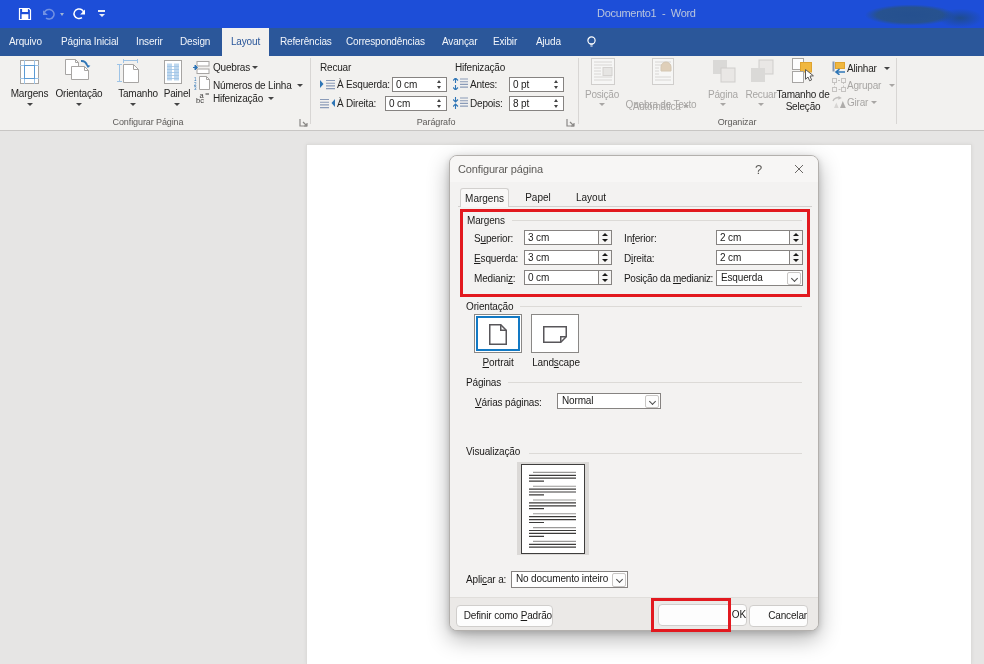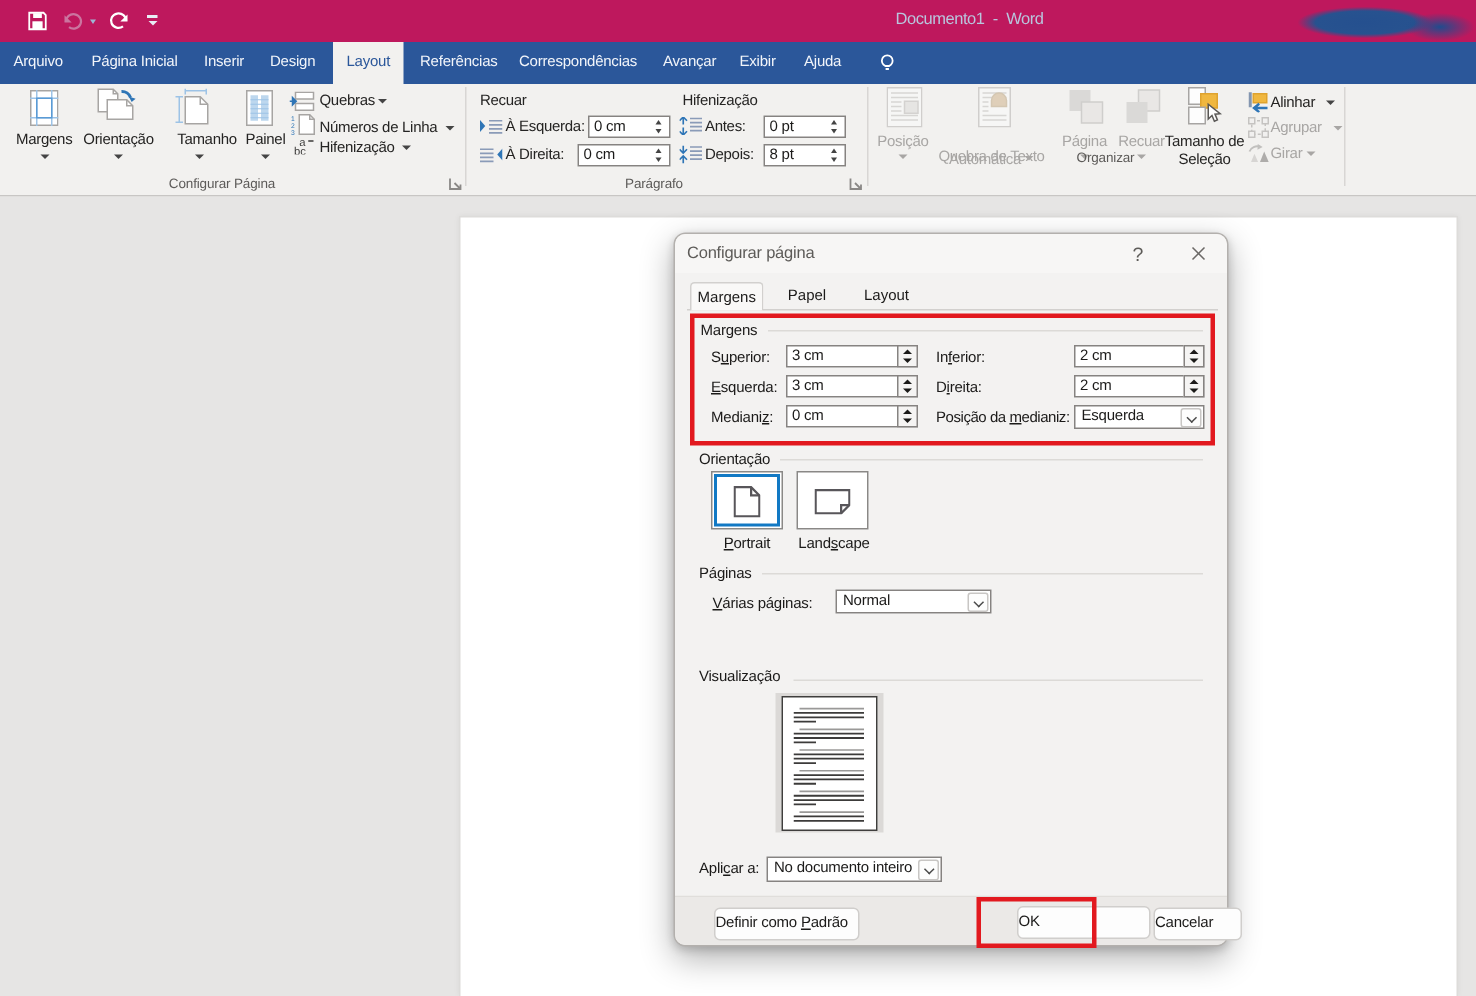--- a/index.html
+++ b/index.html
@@ -7,7 +7,7 @@
   .abs { position:absolute; }
   #stage { position:relative; width:984px; height:664px; }
   
-  #titlebar { left:0; top:0; width:984px; height:28px; background:#be185d; }
+  #titlebar { left:0; top:0; width:984px; height:28px; background:#1d4ed8; }
   #tabrow { left:0; top:28px; width:984px; height:28px; background:#2b579a; }
   .tab { position:absolute; top:0; height:28px; line-height:28px; color:#f2f5fa; font-size:10px; letter-spacing:-0.15px; }
   #tab-active { position:absolute; left:222px; top:0; width:47px; height:28px; background:#f2f1ef; color:#2b579a; font-size:10px; letter-spacing:-0.15px; text-align:center; line-height:28px; }

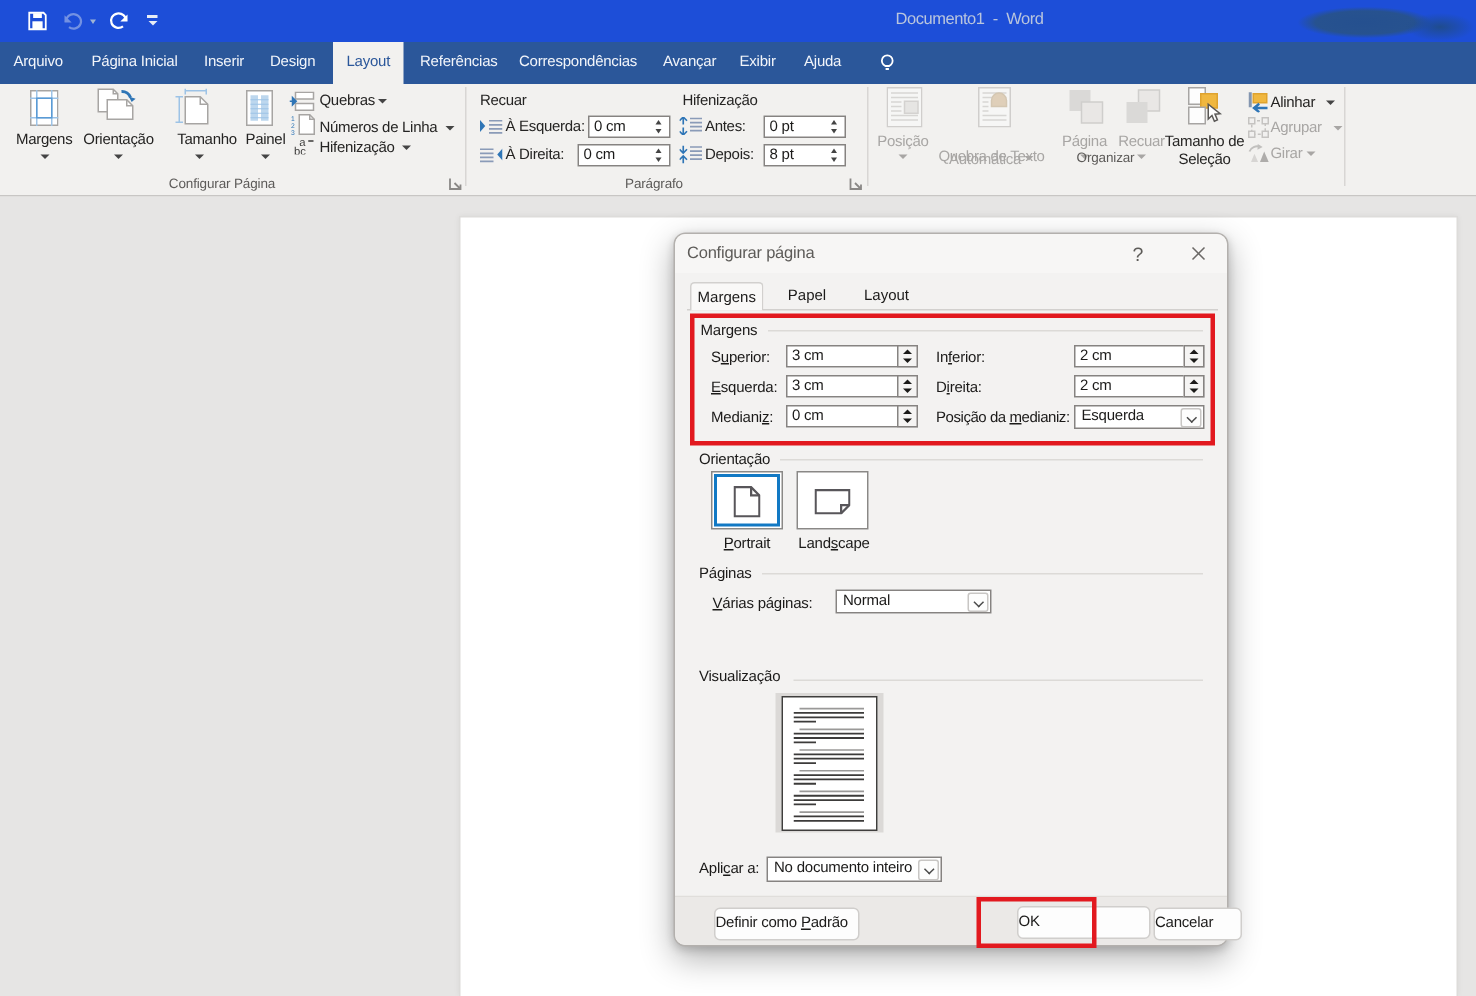--- a/index.html
+++ b/index.html
@@ -248,7 +248,7 @@
     </svg>
     <div class="smalltext dimtext" style="left:847px;top:40.5px">Girar</div>
     <div class="caret dim" style="left:871px;top:45px"></div>
-    <div class="glabel" style="left:687px;width:100px;top:44px;text-align:center">Organizar</div>
+    <div class="glabel" style="left:687px;width:100px;top:61px;text-align:center">Organizar</div>
     <div class="rsep" style="left:896px"></div>
   </div>
   <div class="abs" id="docarea">

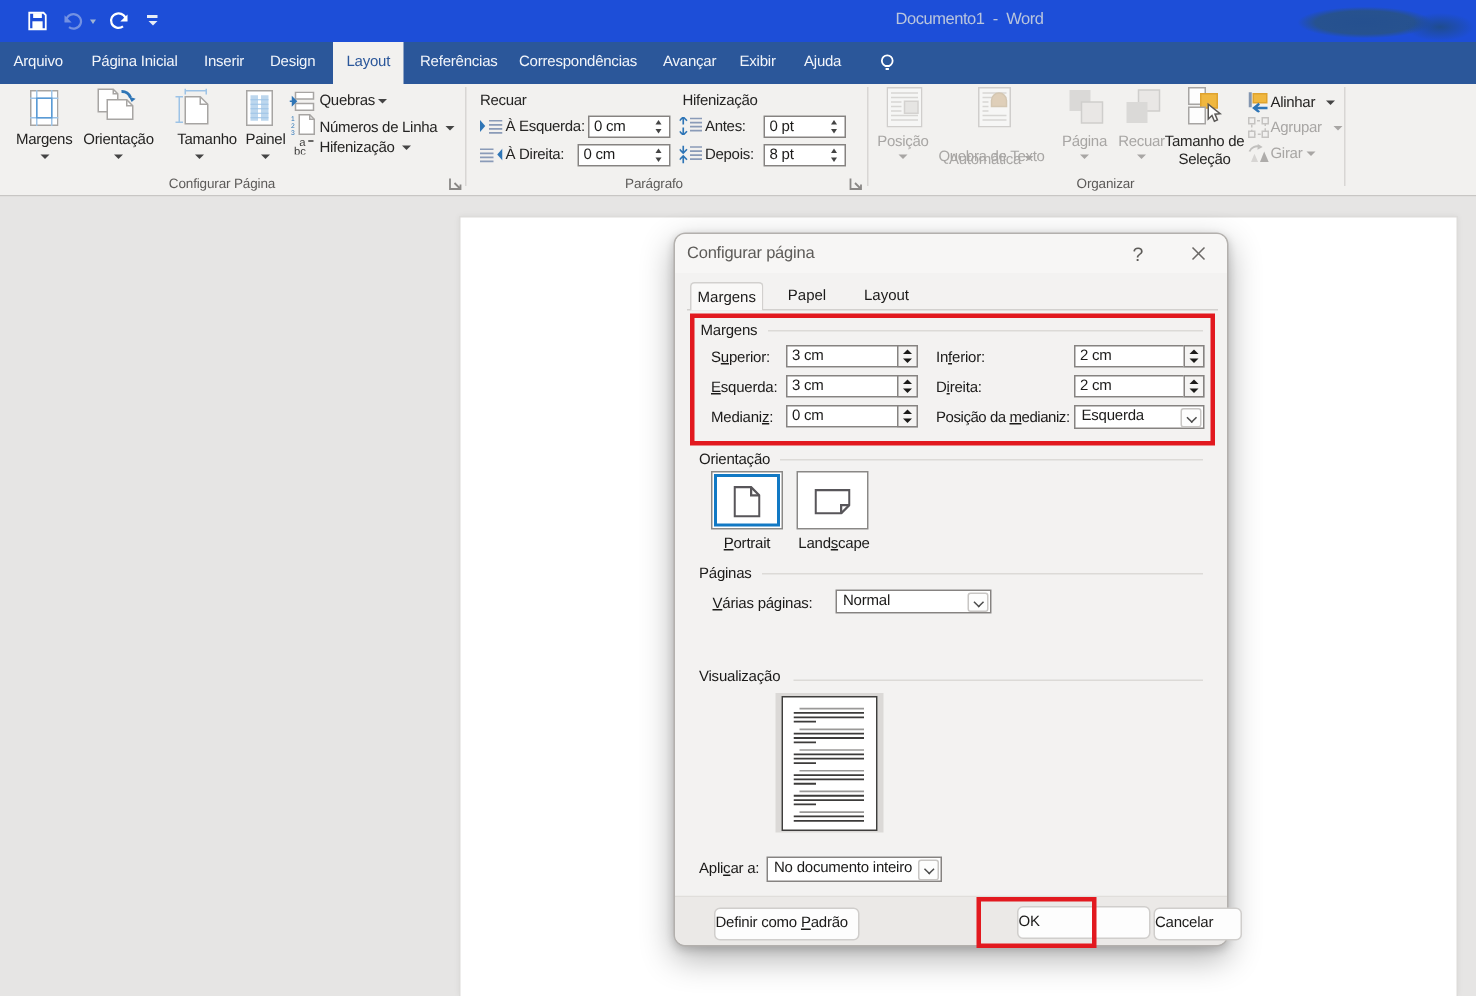--- a/index.html
+++ b/index.html
@@ -35,7 +35,7 @@
   .combobtn { position:absolute; top:1px; width:14px; background:#fdfdfd; border:1px solid #c8c6c4; border-radius:2px; }
   .chev { position:absolute; width:5px; height:5px; border-right:1.2px solid #4a4a4a; border-bottom:1.2px solid #4a4a4a; transform:rotate(45deg); }
   .redbox { position:absolute; border:3px solid #e2191f; }
-  .btn { position:absolute; height:22px; background:#fdfdfd; border:1px solid #d0cecc; border-radius:4px; font-size:10px; letter-spacing:-0.15px; color:#1b1a19; text-align:left;margin-left:20px; }
+  .btn { position:absolute; height:22px; background:#fdfdfd; border:1px solid #d0cecc; border-radius:4px; font-size:10px; letter-spacing:-0.15px; color:#1b1a19; text-align:right; }
   u { text-decoration:underline; text-underline-offset:1px; }
 </style>
 </head>

